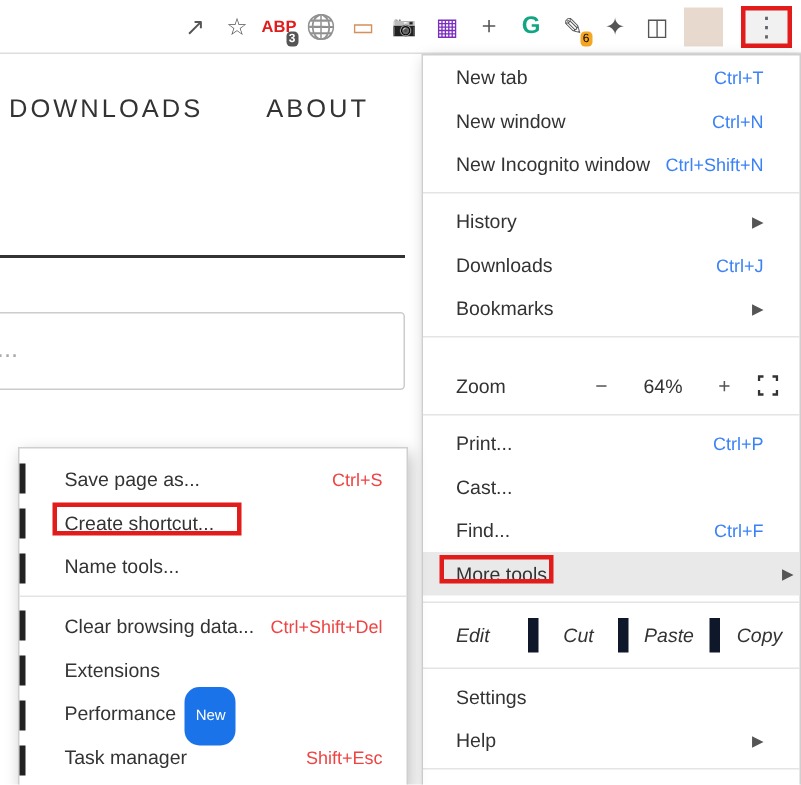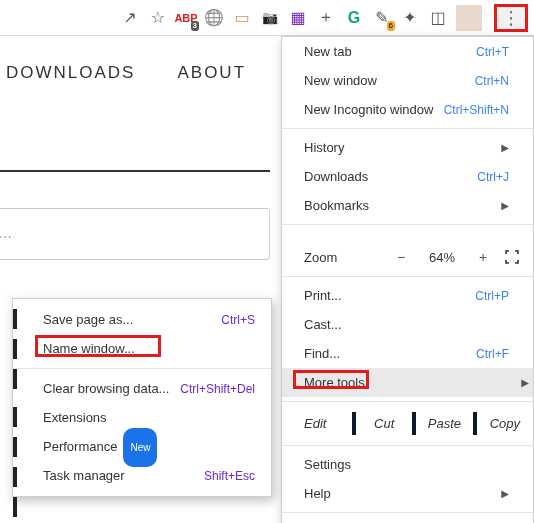--- a/index.html
+++ b/index.html
@@ -43,7 +43,7 @@
   
   .submenu { position:absolute; top:298px; left:12px; width:260px; background:#fff; border:1px solid #cfcfcf; box-shadow:2px 4px 10px rgba(0,0,0,.25); padding:6px 0; }
   .submenu .sitem { display:flex; align-items:flex-end; justify-content:space-between; padding:7px 16px 7px 30px; font-size:13px; }
-  .submenu .sitem .sc { color:#6d28d9; font-size:12px; }
+  .submenu .sitem .sc { color:#ef4444; font-size:12px; }
   .submenu .sep { height:1px; background:#e4e4e4; margin:5px 0; }
   .submenu .marker { position:absolute; width:4px; height:20px; background:#222; left:0; }
   .create-box { position:absolute; left:22px; width:126px; height:22px; border:3px solid #e21b1b; pointer-events:none; }

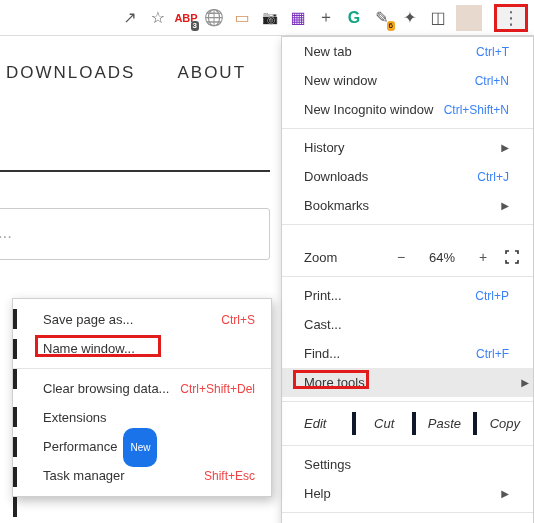--- a/index.html
+++ b/index.html
@@ -171,6 +171,9 @@
       <span class="sc">Ctrl+S</span>
   </div>
   <span class="marker" style="top:40px;"></span>
+  <div class="sitem" style="position:relative;">
+    <span>Create shortcut...</span>
+  </div>
   <div class="create-box" style="top:36px;"></div>
   <span class="marker" style="top:70px;"></span>
   <div class="sitem">

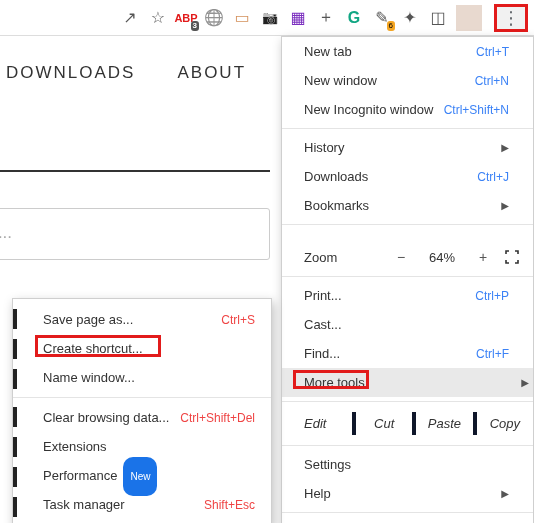--- a/index.html
+++ b/index.html
@@ -177,7 +177,7 @@
   <div class="create-box" style="top:36px;"></div>
   <span class="marker" style="top:70px;"></span>
   <div class="sitem">
-    <span>Name window...</span>
+    <span>Name tools...</span>
   </div>
   <div class="sep"></div>
   <span class="marker" style="top:108px;"></span>

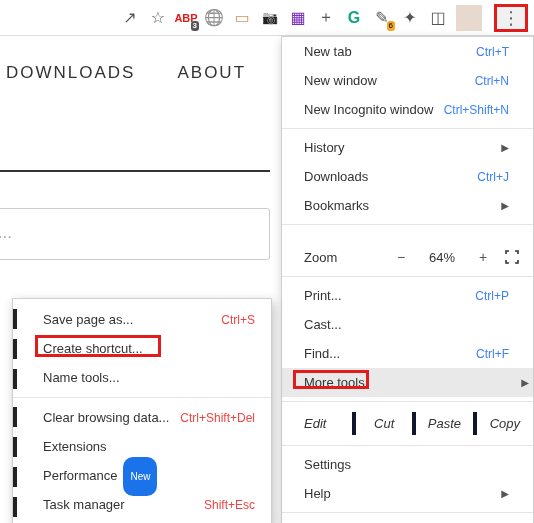--- a/index.html
+++ b/index.html
@@ -38,7 +38,7 @@
 
   .edit-row { display:flex; align-items:center; padding:6px 0 6px 22px;font-style:italic; }
   .edit-row .lbl { width:48px; }
-  .edit-row .ebtn { flex:1; text-align:center; border-left:4px solid #0f172a; padding:4px 0; font-size:13px; }
+  .edit-row .ebtn { flex:1; text-align:center; border-left:7px solid #0f172a; padding:4px 0; font-size:13px; }
 
   
   .submenu { position:absolute; top:298px; left:12px; width:260px; background:#fff; border:1px solid #cfcfcf; box-shadow:2px 4px 10px rgba(0,0,0,.25); padding:6px 0; }

